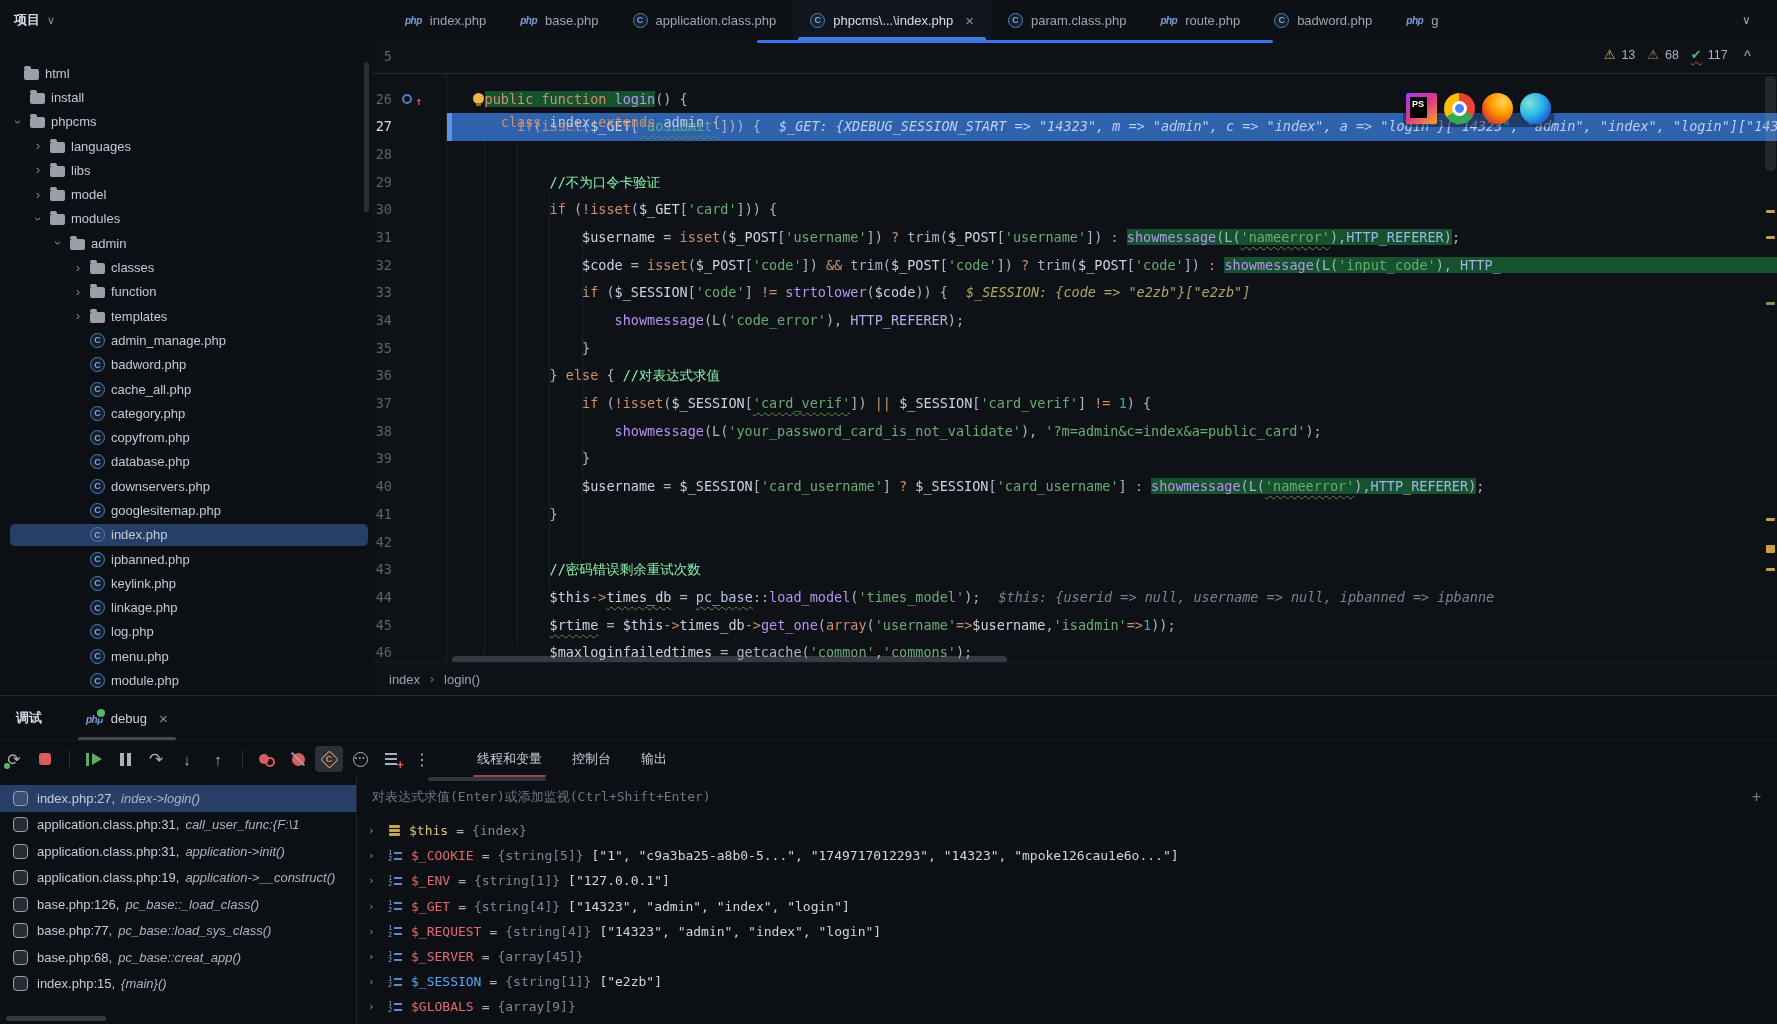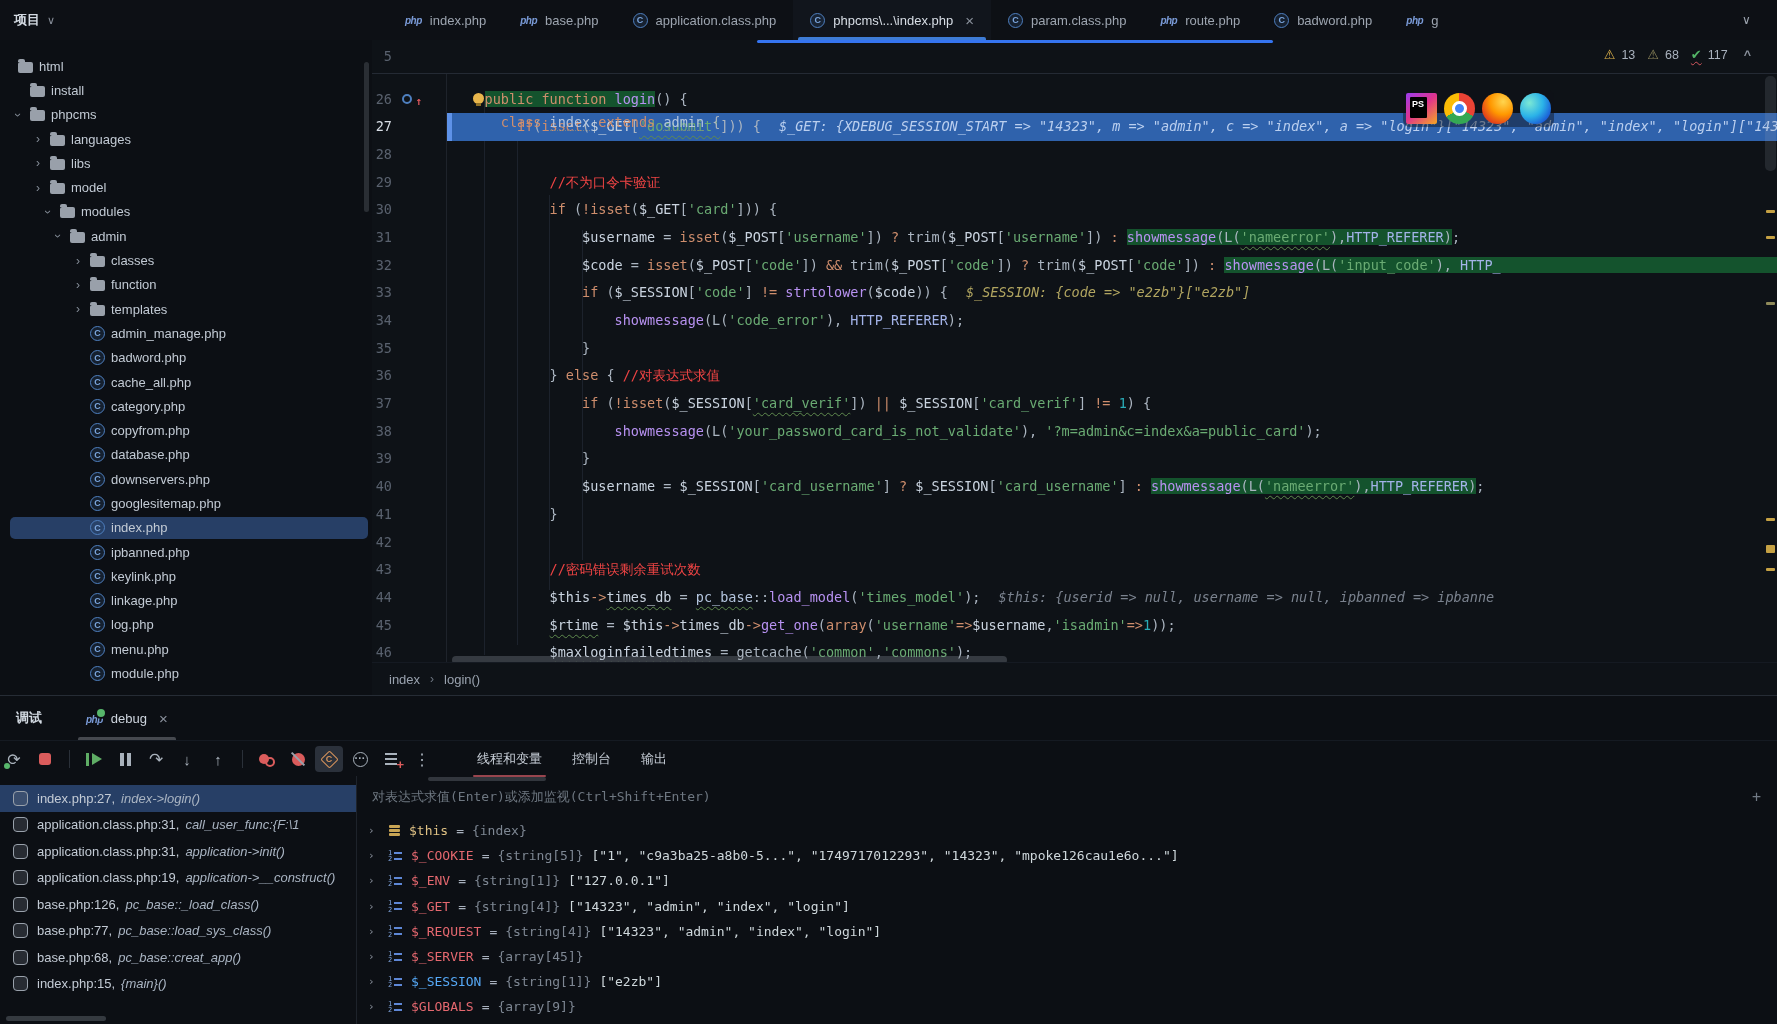--- a/index.html
+++ b/index.html
@@ -194,7 +194,7 @@
 
   <div id="project">
     <div id="tree">
-        <div class="tree-row" style="padding-left: 0;">
+        <div class="tree-row" style="padding-left: 6px; margin-top: 7px;">
           <span class="tree-chev"></span>
           <span class="ic-folder"></span>
           <span class="tree-label">html</span>

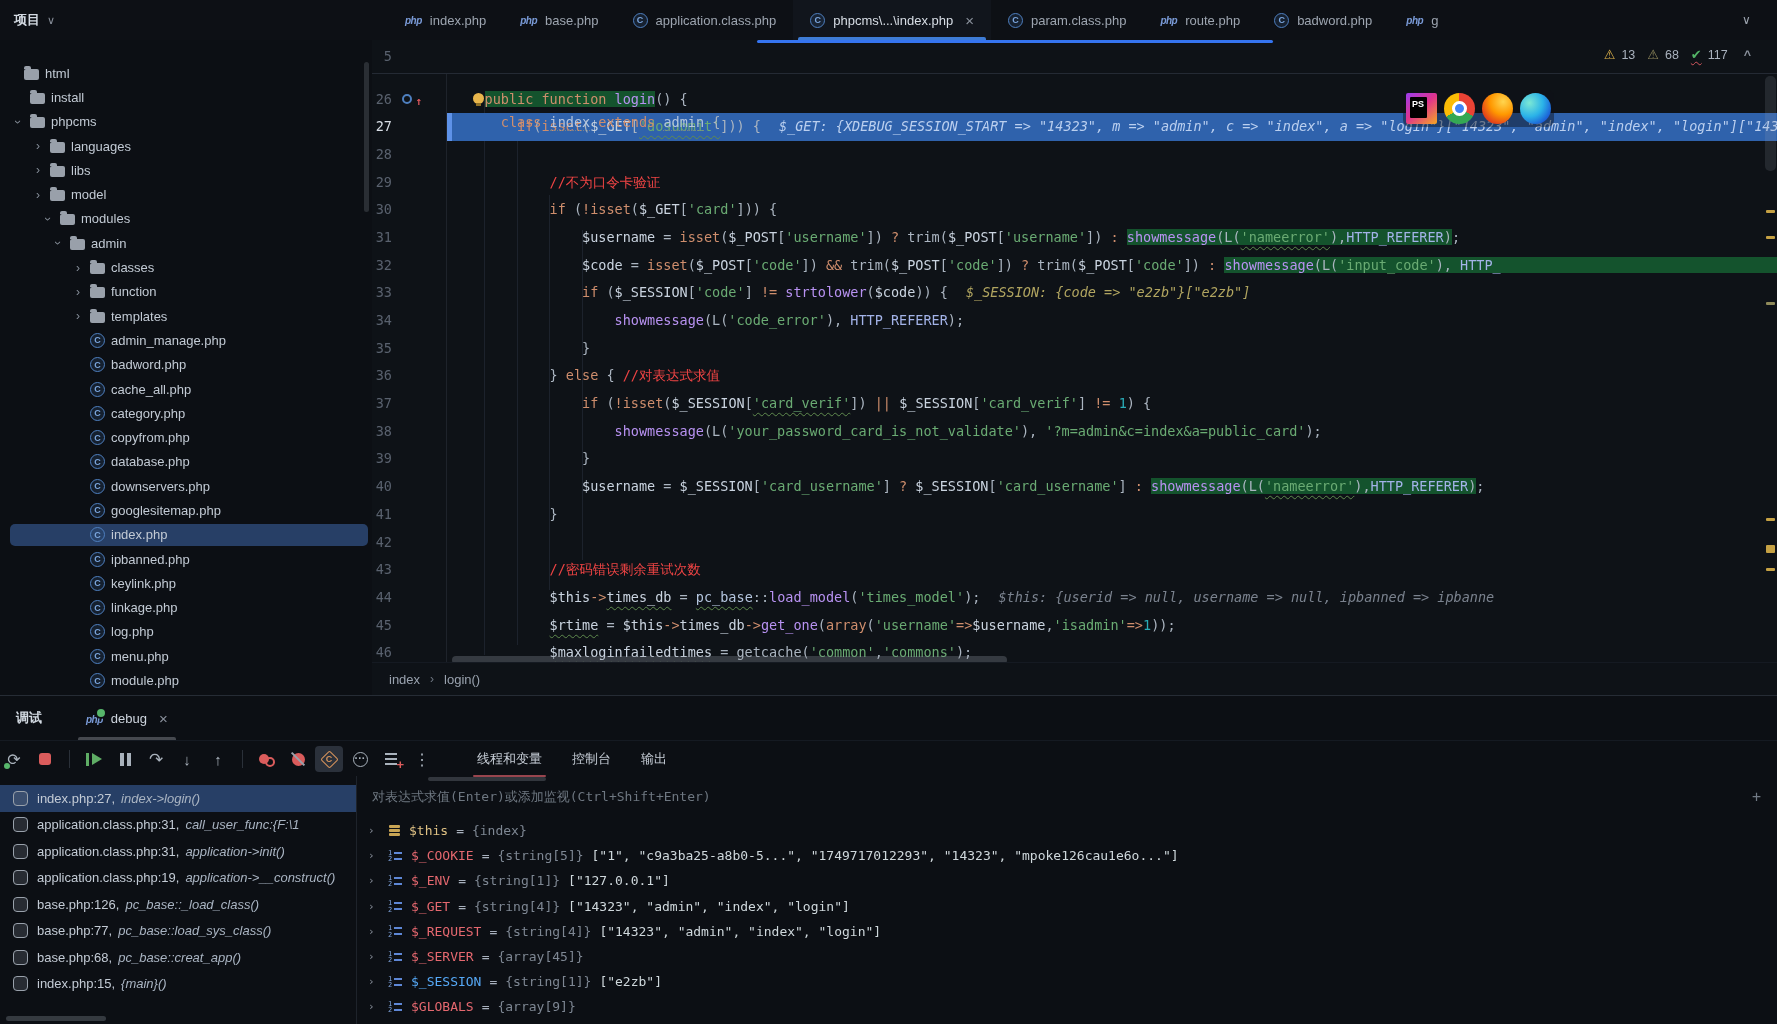--- a/index.html
+++ b/index.html
@@ -48,7 +48,7 @@
   .cl-row.cur::after{content:"";position:absolute;left:75px;top:0;bottom:0;width:5px;background:#5E92E8}
   .cl-row.cur .lnum{color:#D8DEE6}
   .tk-k{color:#CF8E6D}.tk-s{color:#6AAB73}.tk-f{color:#B892F2}.tk-v{color:#CAD4E0}
-  .tk-c{color:#ef4444}.tk-o{color:#CF8E6D}.tk-d{color:#ABB5C1}.tk-n{color:#2AACB8}
+  .tk-c{color:#86efac}.tk-o{color:#CF8E6D}.tk-d{color:#ABB5C1}.tk-n{color:#2AACB8}
   .tk-cl{color:#B4C5DE}.tk-pr{color:#CAD4E0}.tk-cst{color:#A3B3E8}
   .h{background:#14532d}
   .z{text-decoration:underline wavy #5F8A4E;text-decoration-thickness:1px;text-underline-offset:3.5px}

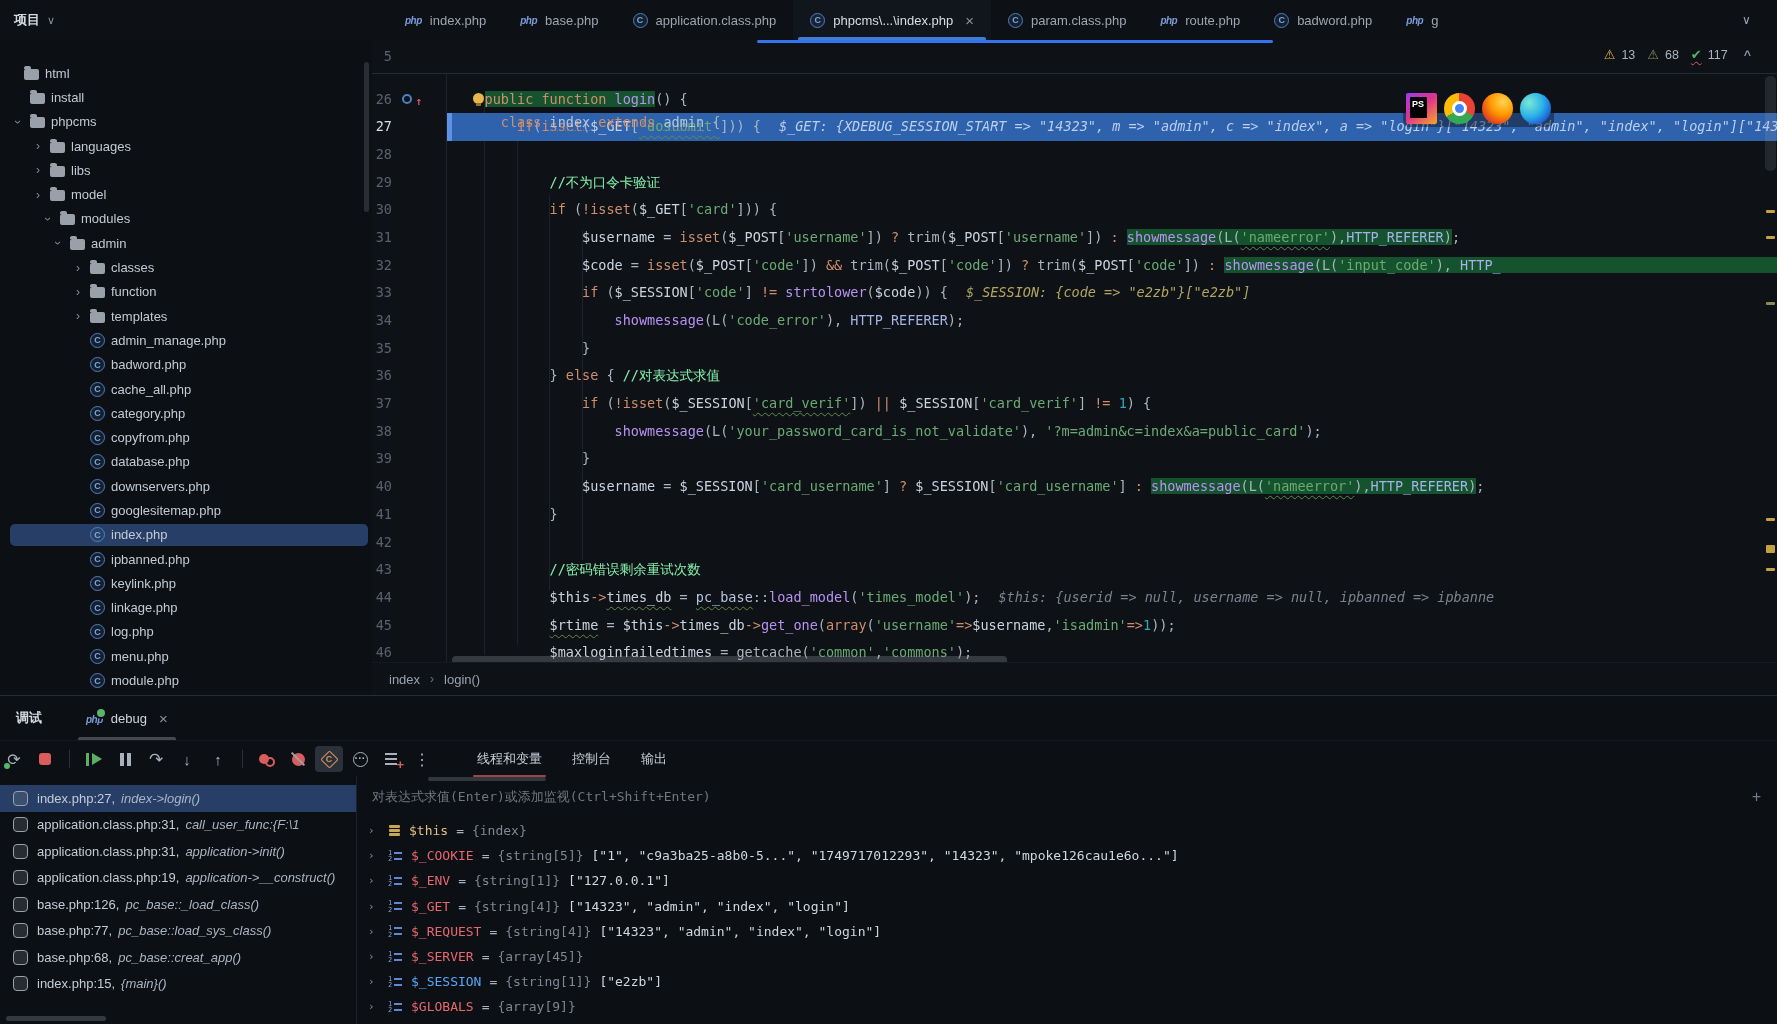--- a/index.html
+++ b/index.html
@@ -224,7 +224,7 @@
           <span class="ic-folder"></span>
           <span class="tree-label">model</span>
         </div>
-        <div class="tree-row" style="padding-left: 42px;">
+        <div class="tree-row" style="padding-left: 32px;">
           <span class="tree-chev open">›</span>
           <span class="ic-folder"></span>
           <span class="tree-label">modules</span>

